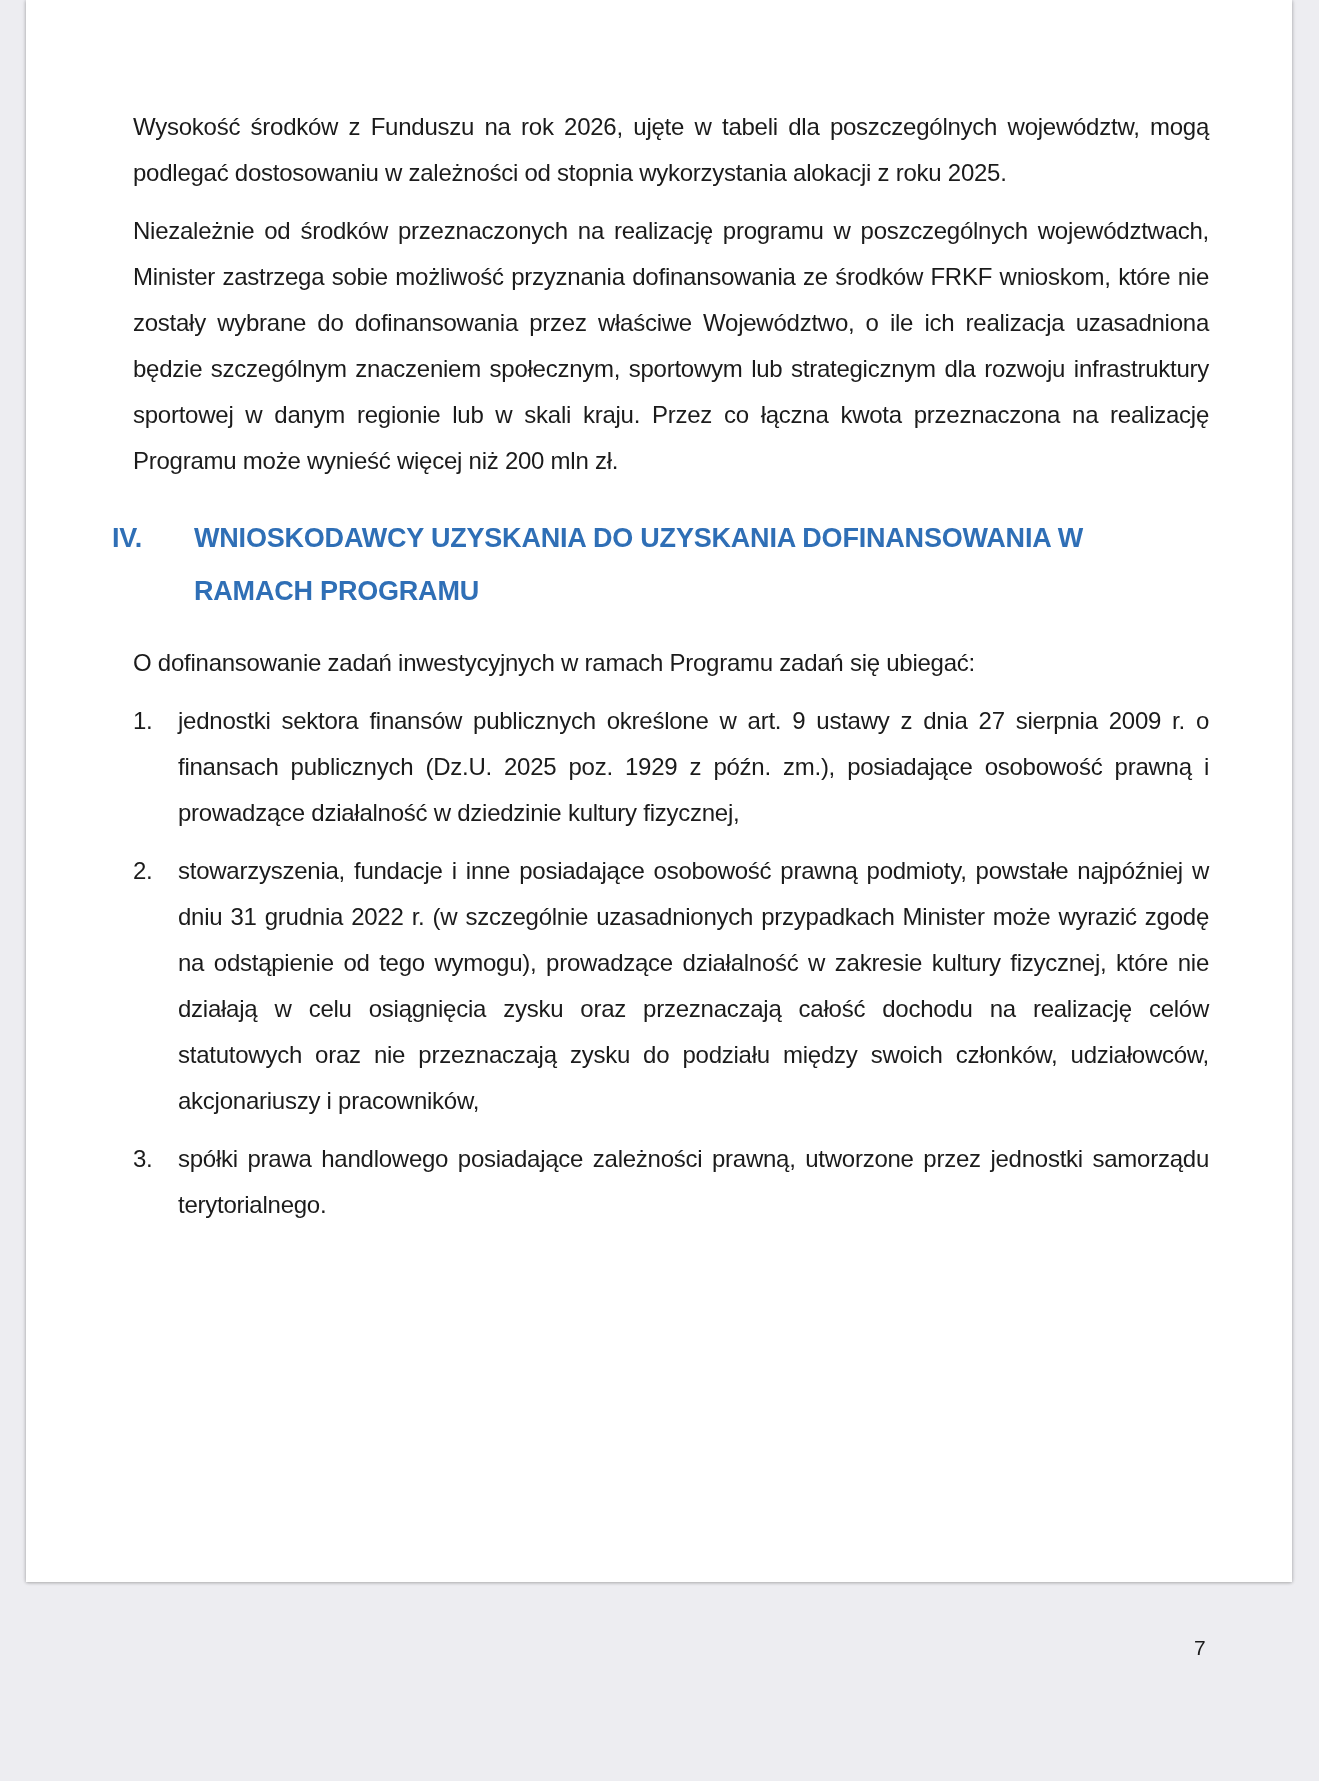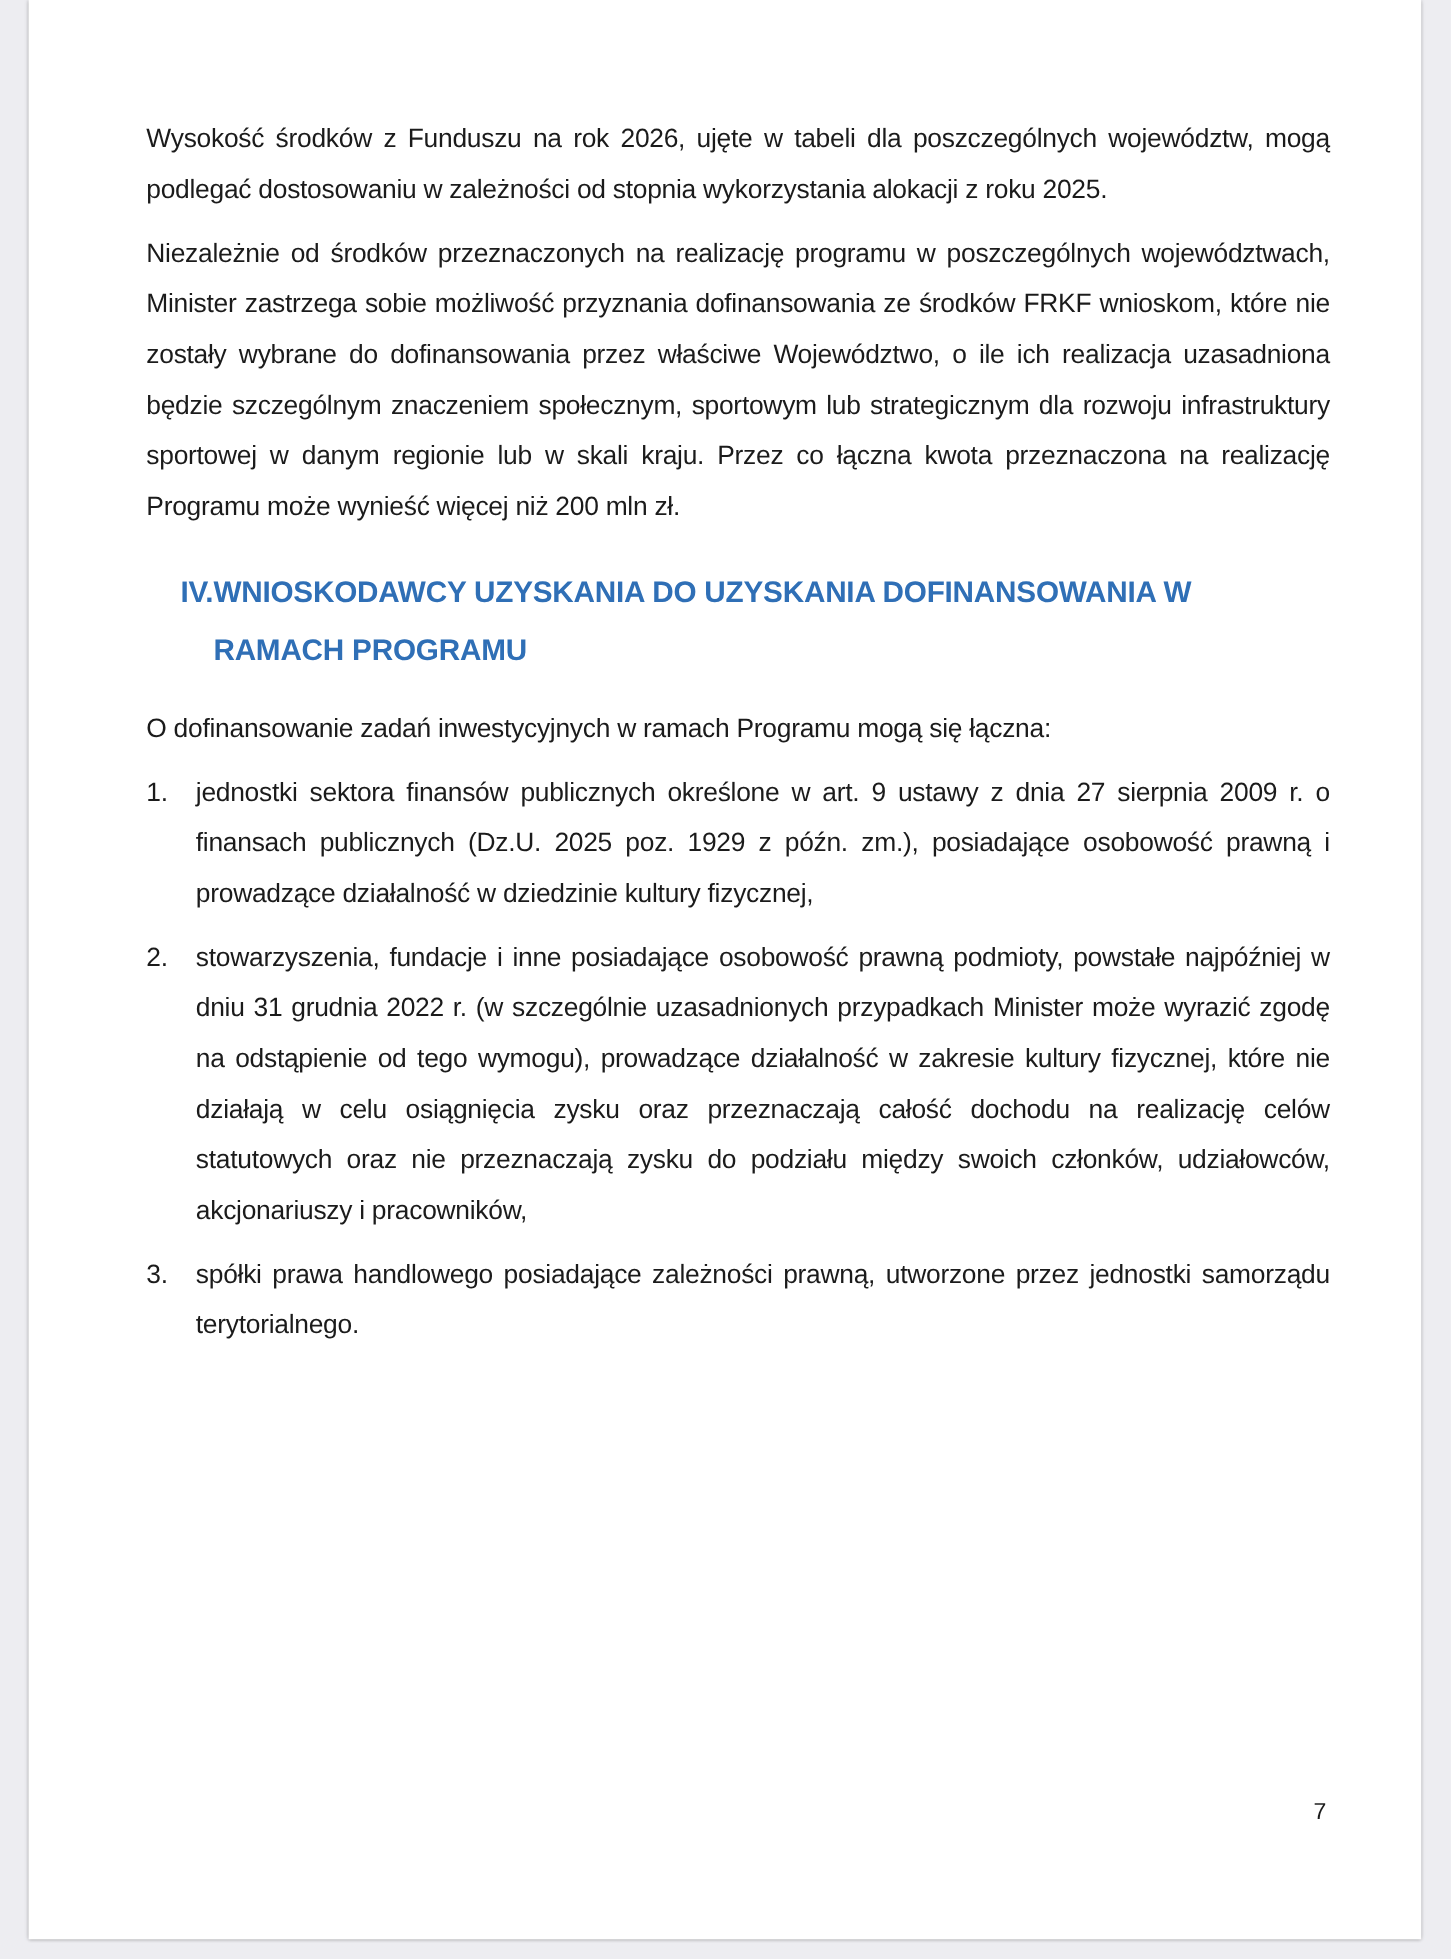--- a/index.html
+++ b/index.html
@@ -19,7 +19,7 @@
       left: 26px;
       top: 0;
       width: 1266px;
-      height: 1763px;
+      height: 1582px;
       background: #ffffff;
       box-shadow: 0 1px 3px rgba(0,0,0,0.18), 1px 0 4px rgba(0,0,0,0.10), -1px 0 4px rgba(0,0,0,0.10);
     }

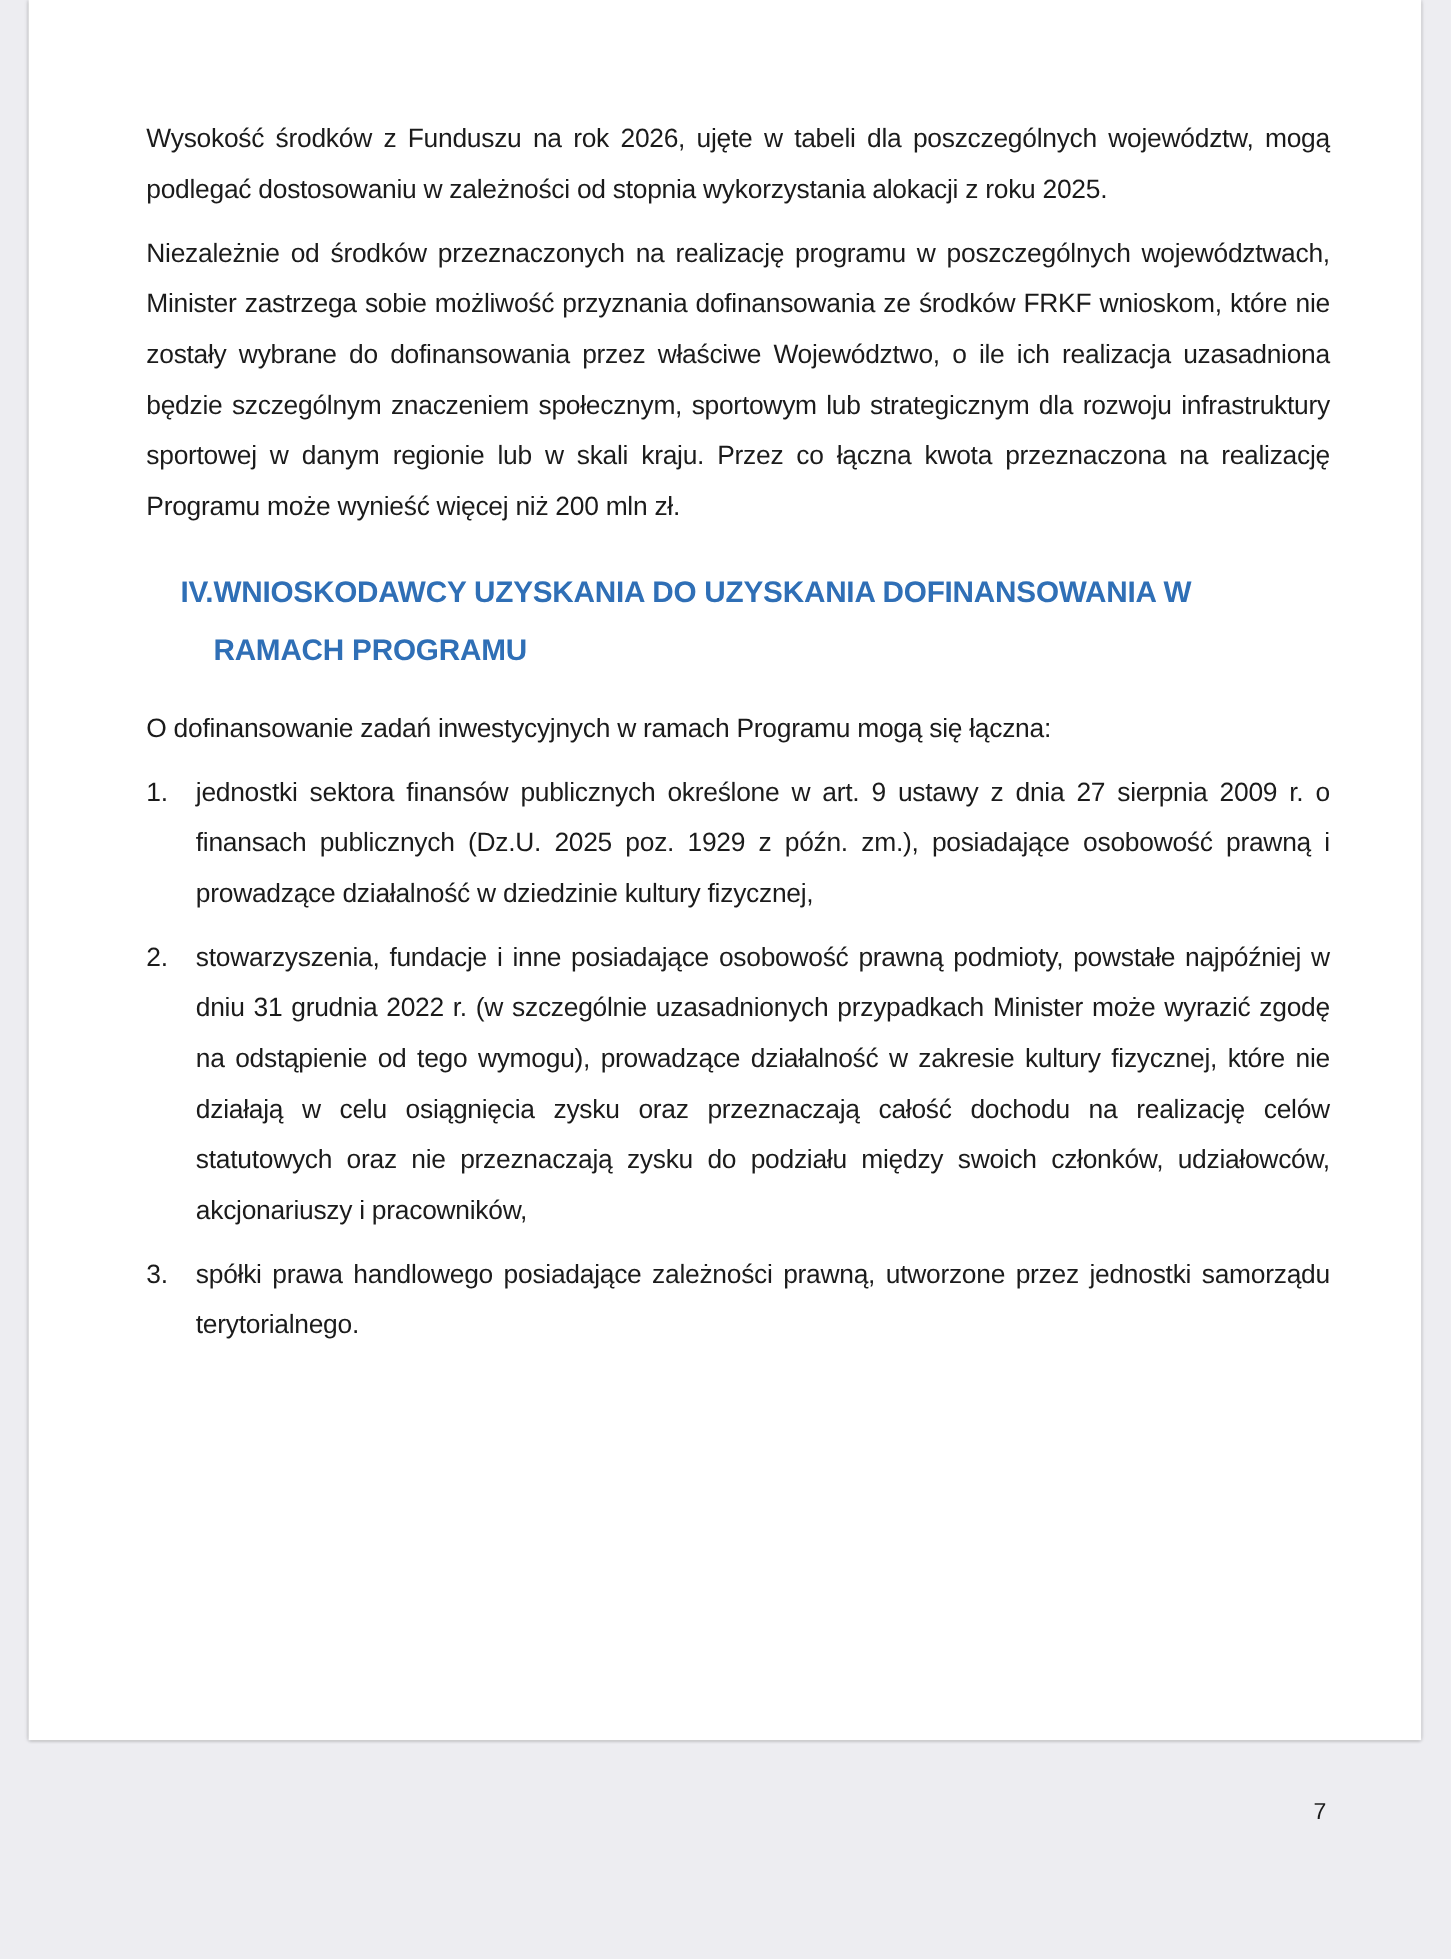--- a/index.html
+++ b/index.html
@@ -53,7 +53,6 @@
     .heading .num {
       width: 82px;
       flex: 0 0 82px;
-      text-align: right;
     }
     .heading .title {
       flex: 1;

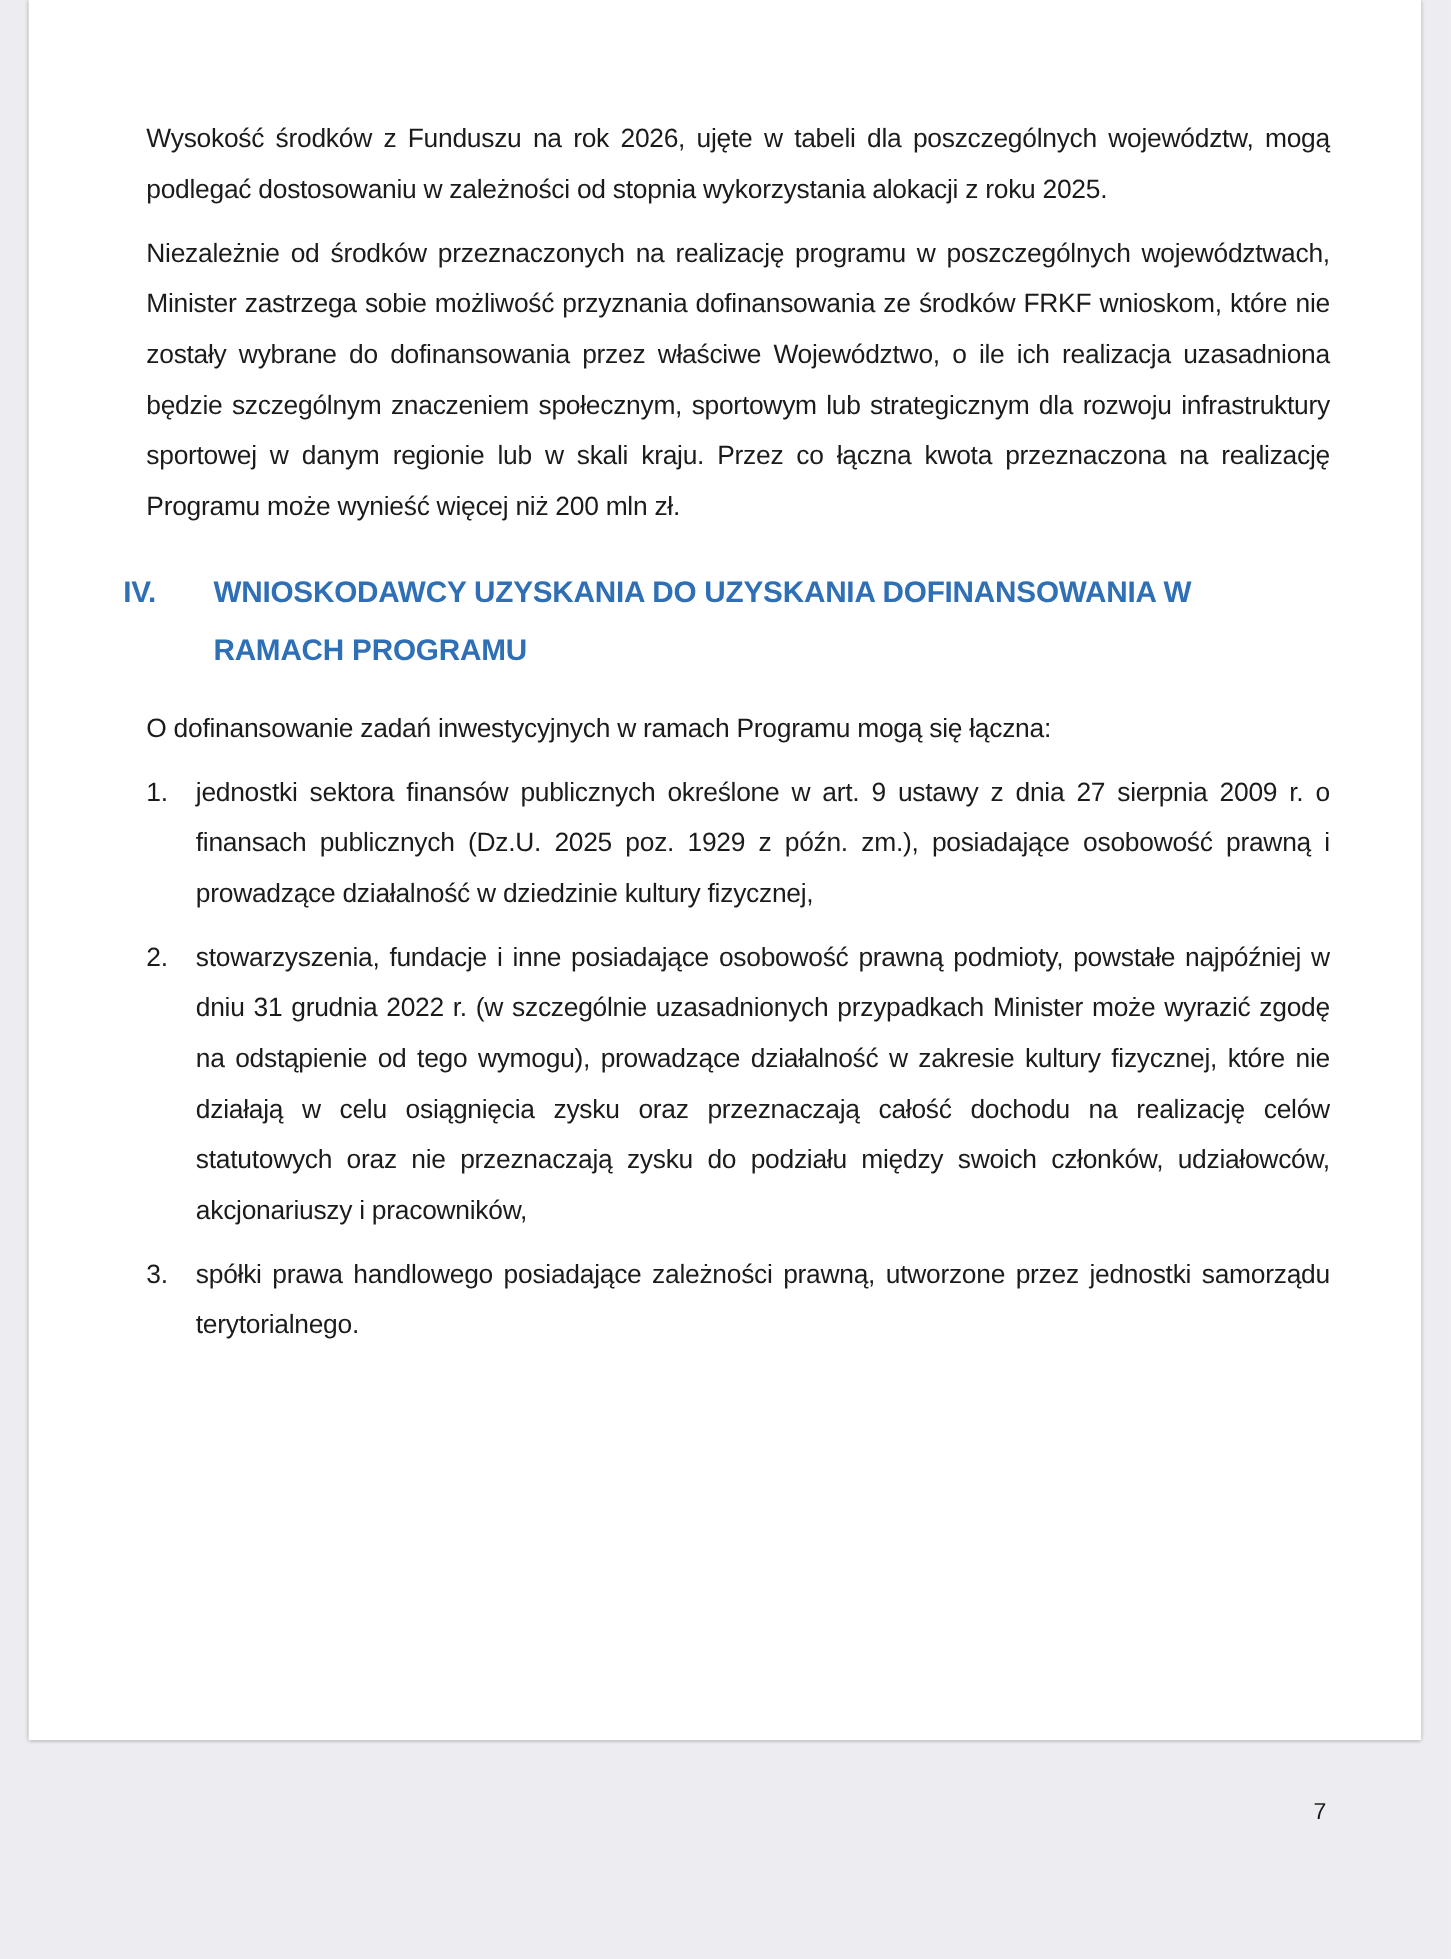--- a/index.html
+++ b/index.html
@@ -95,7 +95,7 @@
       <span class="title">WNIOSKODAWCY UZYSKANIA DO UZYSKANIA DOFINANSOWANIA W RAMACH PROGRAMU</span>
     </div>
 
-    <p class="para intro">O dofinansowanie zadań inwestycyjnych w ramach Programu mogą się łączna:</p>
+    <p class="para intro">O dofinansowanie zadań inwestycyjnych w ramach Programu zadań się ubiegać:</p>
 
     <div class="list">
       <div class="list-item">

